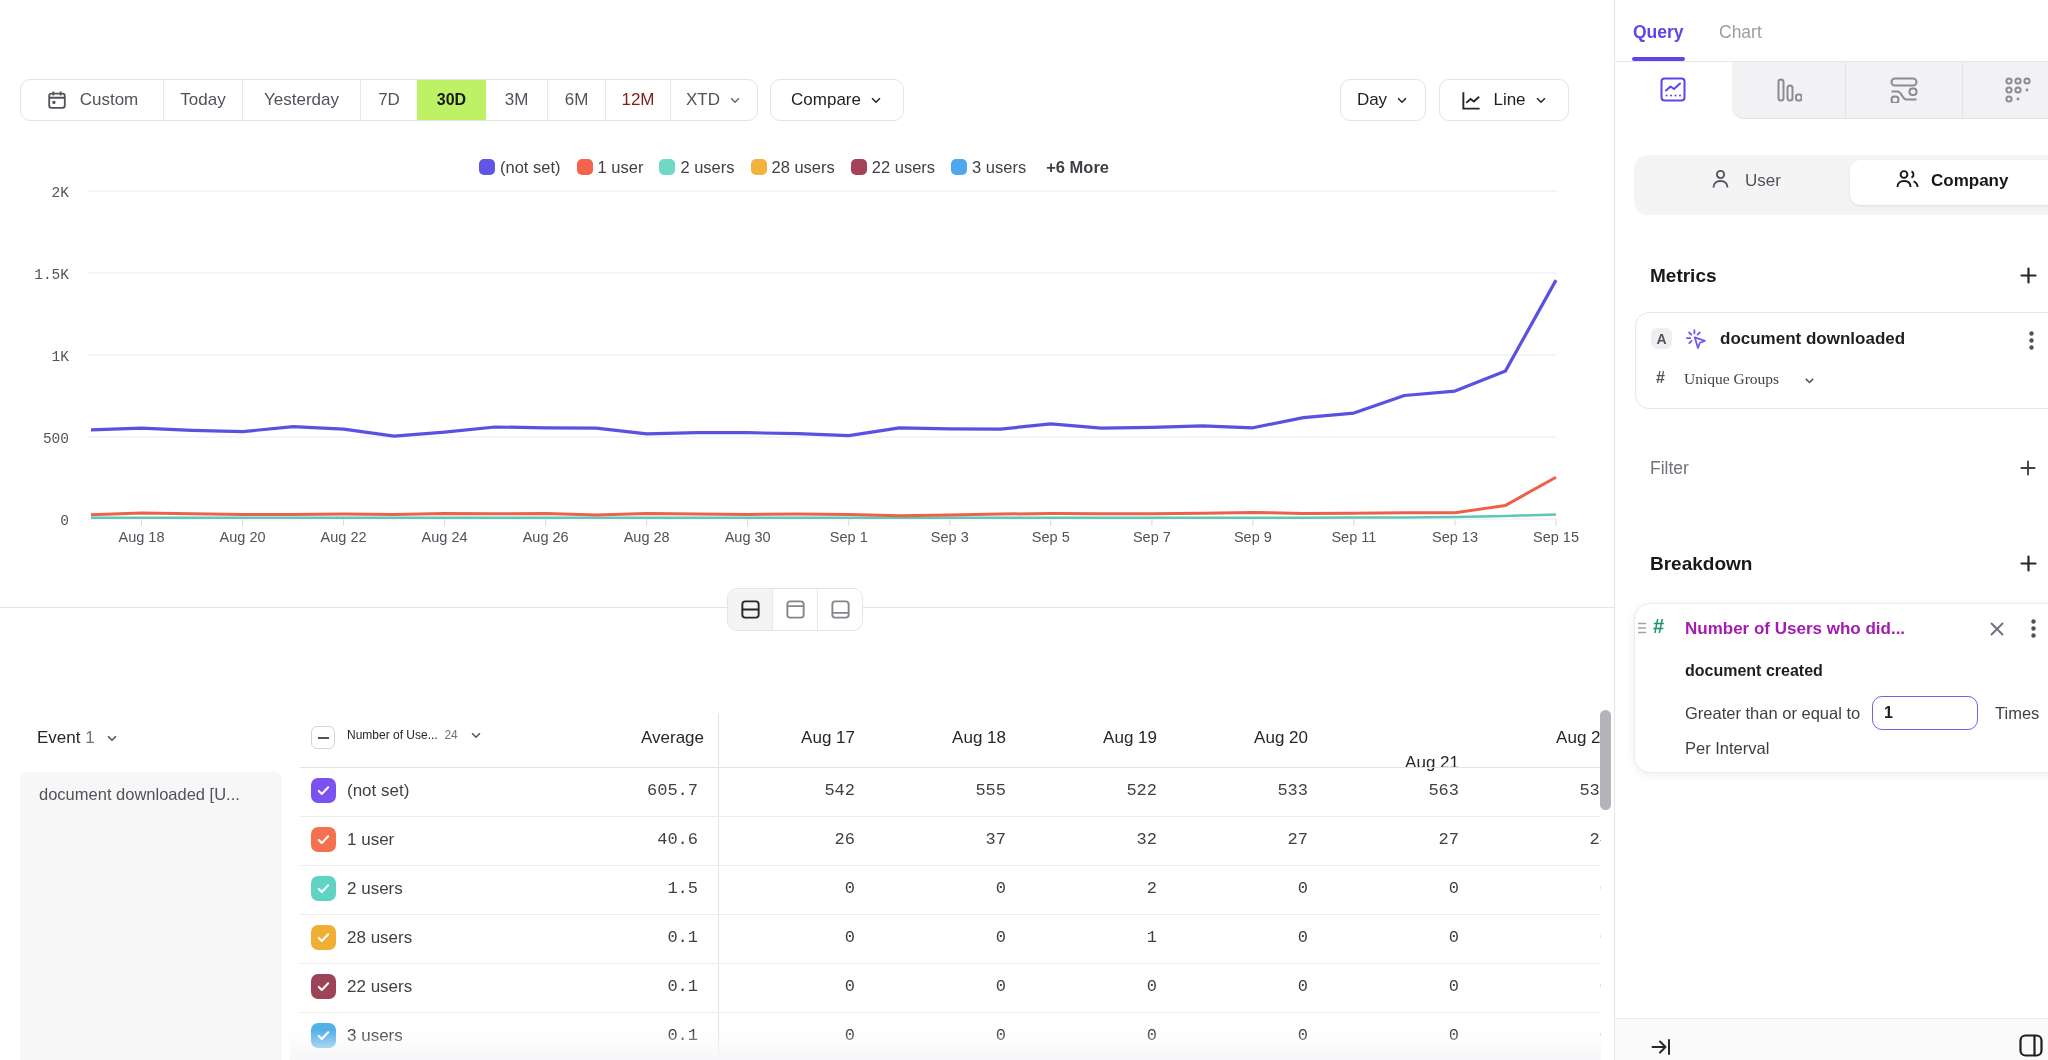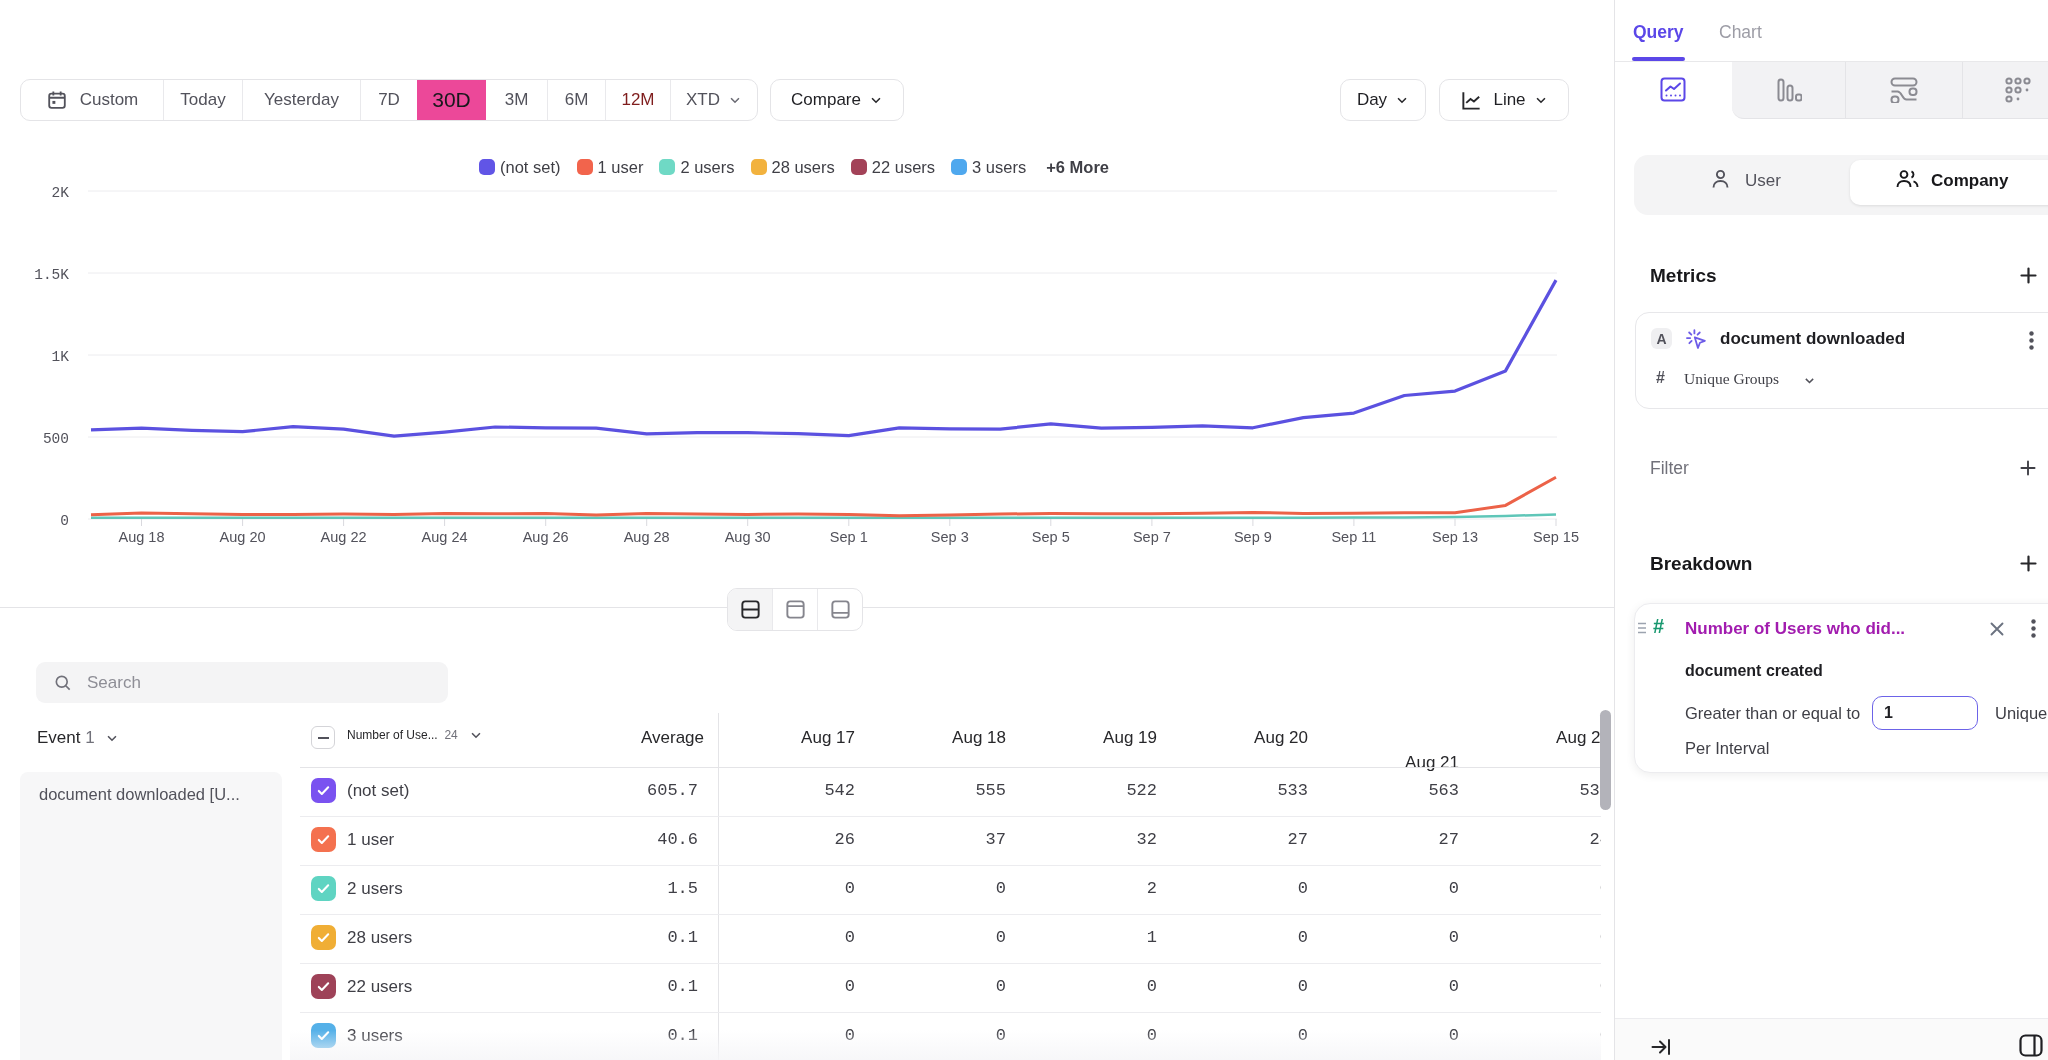--- a/index.html
+++ b/index.html
@@ -28,7 +28,7 @@
       <div style="width:79px;display:flex;align-items:center;justify-content:center;border-right:1px solid #e9e9ec;color:#52525b;font-size:17px;">Today</div>
       <div style="width:118px;display:flex;align-items:center;justify-content:center;border-right:1px solid #e9e9ec;color:#52525b;font-size:17px;">Yesterday</div>
       <div style="width:56px;display:flex;align-items:center;justify-content:center;color:#52525b;font-size:17px;">7D</div>
-      <div style="width:69px;display:flex;align-items:center;justify-content:center;background:#ec4899;color:#18181b;font-size:21px;font-weight:400;">30D</div>
+      <div style="width:69px;display:flex;align-items:center;justify-content:center;background:#bef264;color:#18181b;font-size:16px;font-weight:700;">30D</div>
       <div style="width:61px;display:flex;align-items:center;justify-content:center;color:#52525b;font-size:17px;">3M</div>
       <div style="width:58px;display:flex;align-items:center;justify-content:center;border-left:1px solid #e9e9ec;color:#52525b;font-size:17px;">6M</div>
       <div style="width:65px;display:flex;align-items:center;justify-content:center;border-left:1px solid #e9e9ec;color:#7f1d1d;font-size:17px;">12M</div>

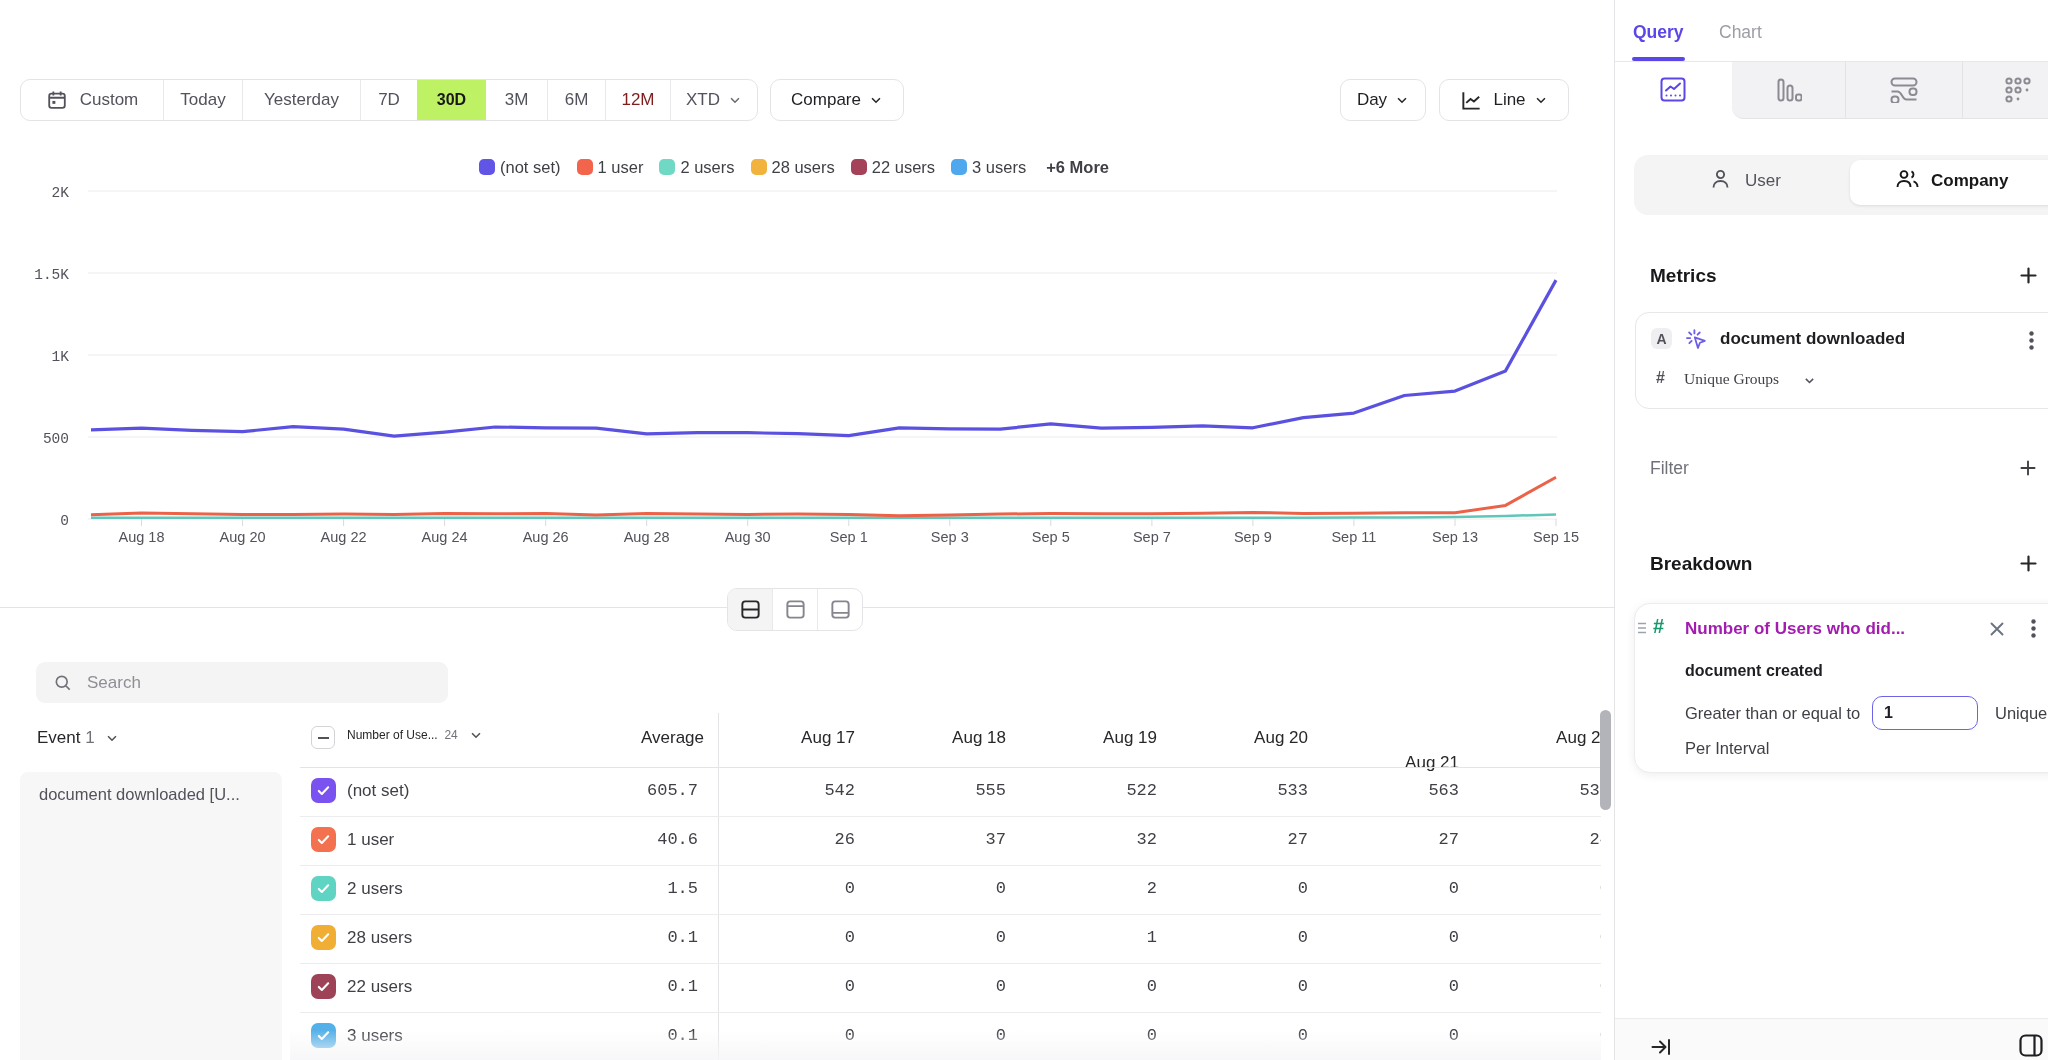--- a/index.html
+++ b/index.html
@@ -156,13 +156,6 @@
       </div>
     </div>
 
-    <div class="abs" style="left:36px;top:662px;width:412px;height:41px;background:#f4f4f5;border-radius:9px;display:flex;align-items:center;color:#8e8e96;font-size:17px;">
-      <svg width="20" height="20" viewBox="0 0 24 24" fill="none" stroke="#71717a" stroke-width="2" style="margin:0 14px 0 17px;">
-          <circle cx="10.5" cy="10.5" r="6.5"></circle>
-          <path d="M15.3 15.3L20 20"></path>
-        </svg>
-      Search
-    </div>
 
     <div class="abs" id="table" style="left:0;top:710px;width:1601px;height:350px;overflow:hidden;">
 

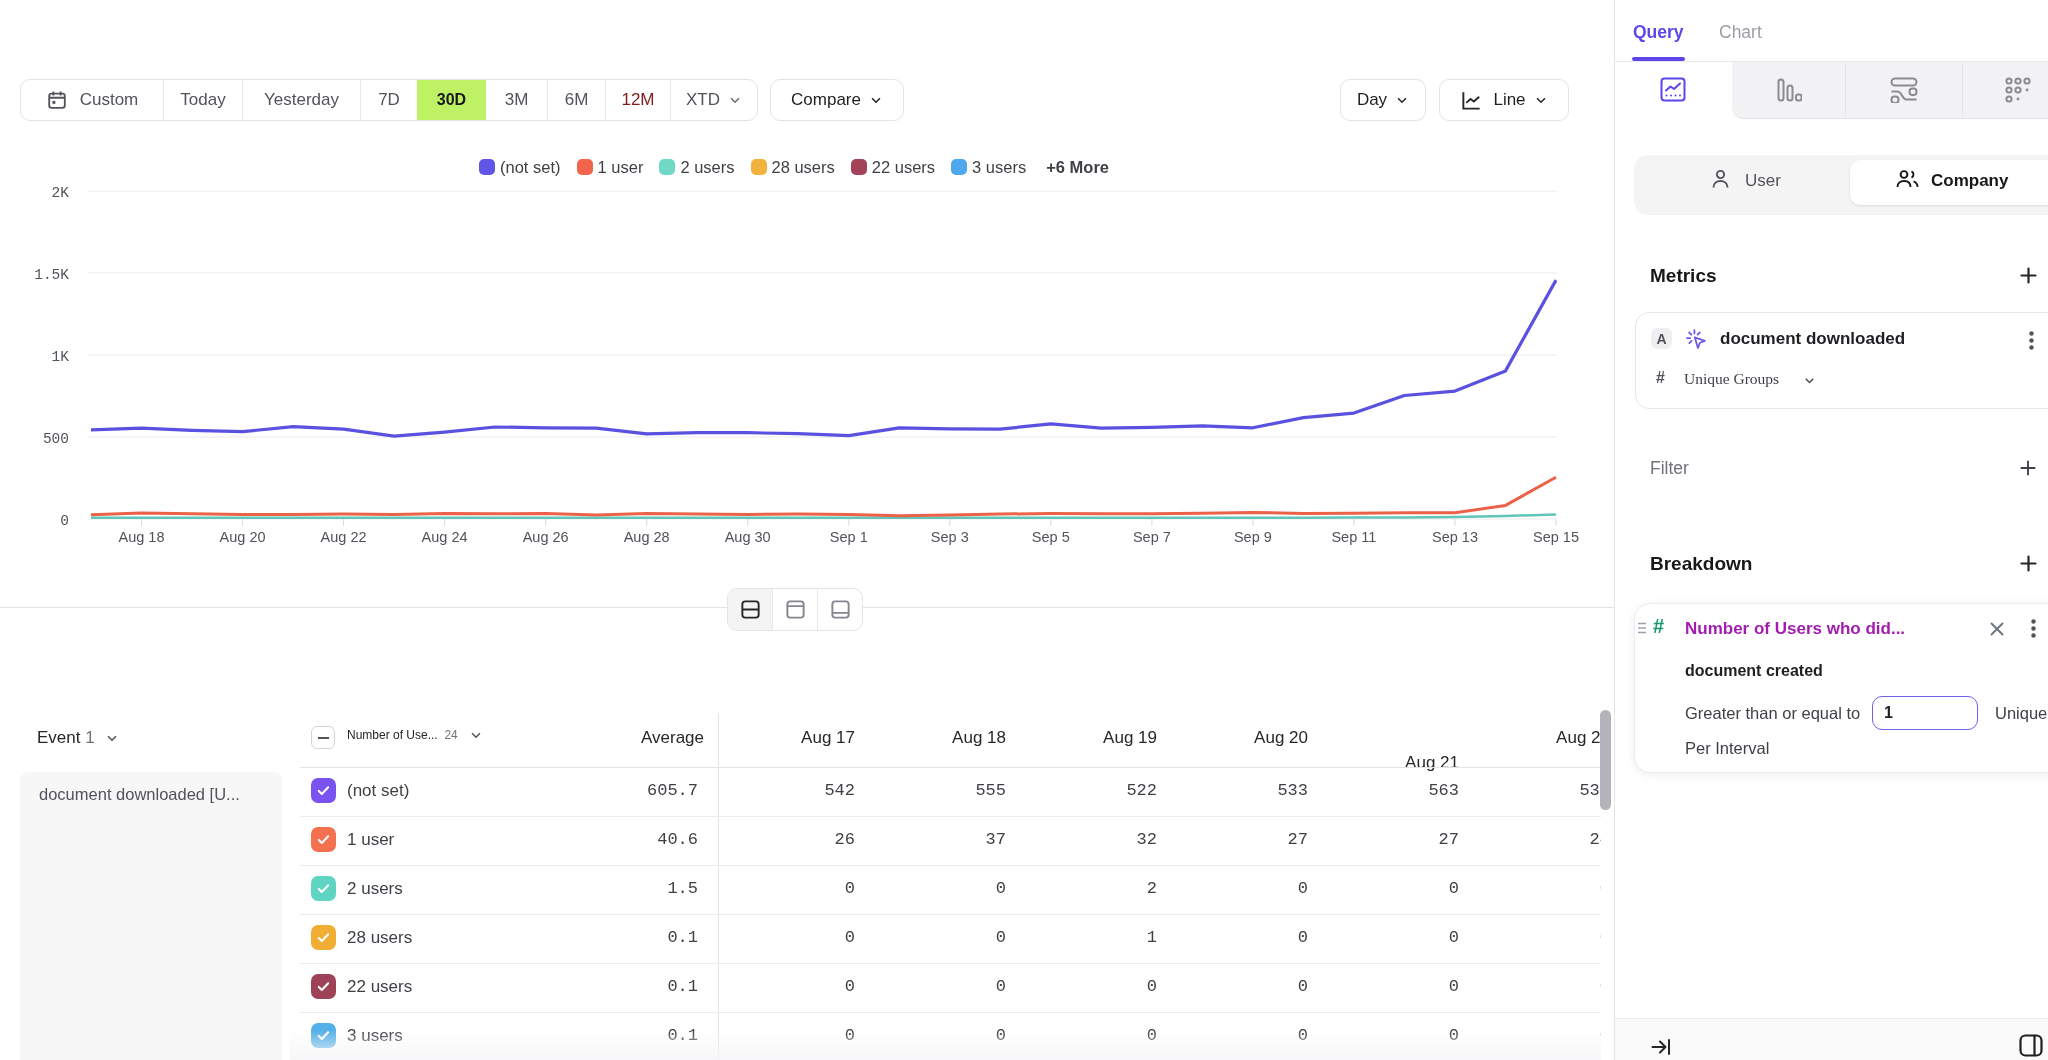--- a/index.html
+++ b/index.html
@@ -395,7 +395,7 @@
     <div class="abs" style="left:257px;top:696px;width:106px;height:34px;border:1.5px solid #6c63e8;border-radius:10px;background:#fff;display:flex;align-items:center;">
       <span style="margin-left:11px;font-size:16px;font-weight:700;color:#1f1f23;">1</span>
     </div>
-    <div class="abs" style="left:380px;top:704px;font-size:16.5px;color:#3f3f46;">Unique</div>
+    <div class="abs" style="left:380px;top:704px;font-size:16.5px;color:#3f3f46;">Times</div>
     <div class="abs" style="left:70px;top:739px;font-size:16.5px;color:#3f3f46;">Per Interval</div>
 
     <div class="abs" style="left:0;top:1018px;width:434px;height:42px;background:#fafafa;border-top:1px solid #ececef;"></div>

